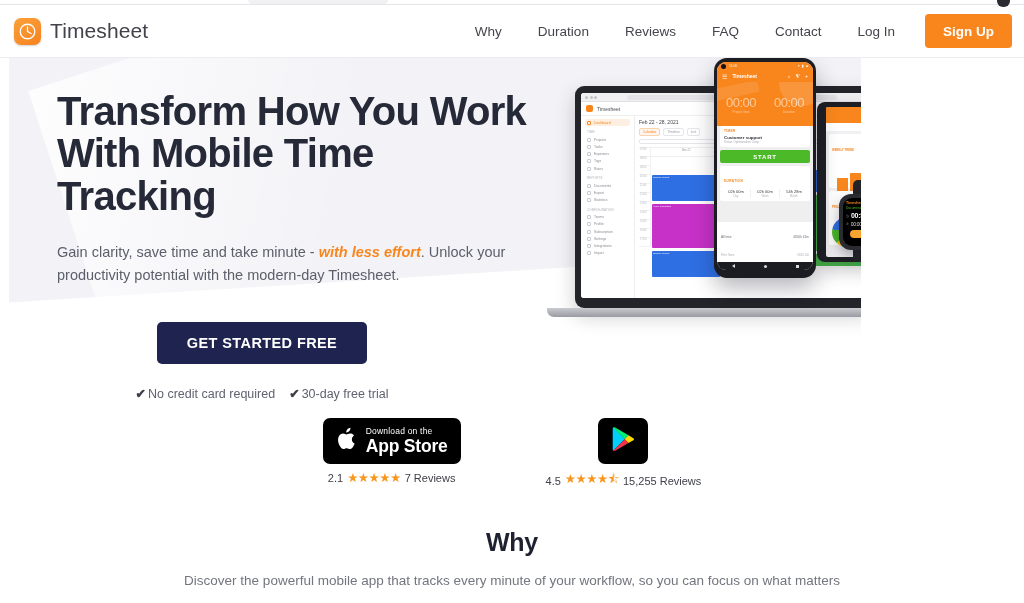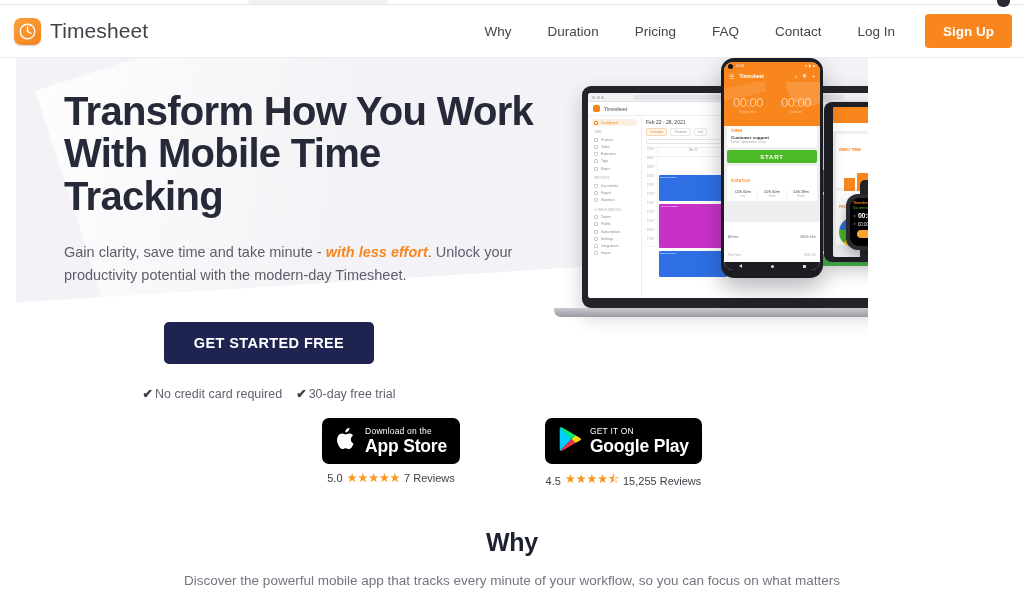--- a/index.html
+++ b/index.html
@@ -293,7 +293,7 @@
     <div class="nav">
       <span class="nav-link">Why</span>
       <span class="nav-link">Duration</span>
-      <span class="nav-link">Pricing</span>
+      <span class="nav-link">Reviews</span>
       <span class="nav-link">FAQ</span>
       <span class="nav-link">Contact</span>
       <span class="nav-link">Log In</span>

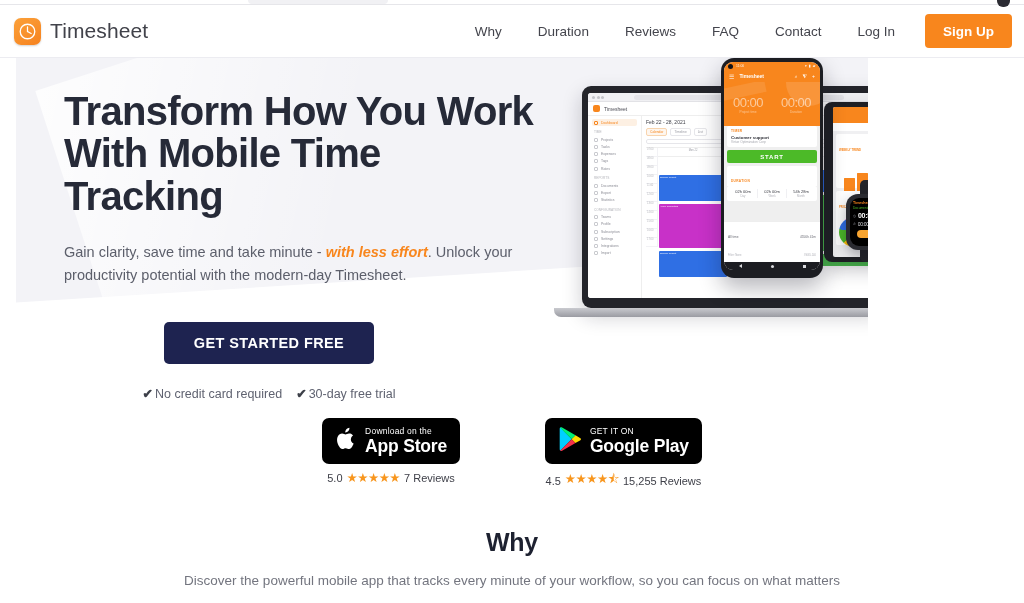--- a/index.html
+++ b/index.html
@@ -56,7 +56,7 @@
 
   
   .hero {
-    position:absolute; top:58px; left:16px; width:852px; height:345px;
+    position:absolute; top:58px; left:9px; width:852px; height:345px;
     background:#f3f3f7; overflow:hidden;
   }
   .hero-sheen {

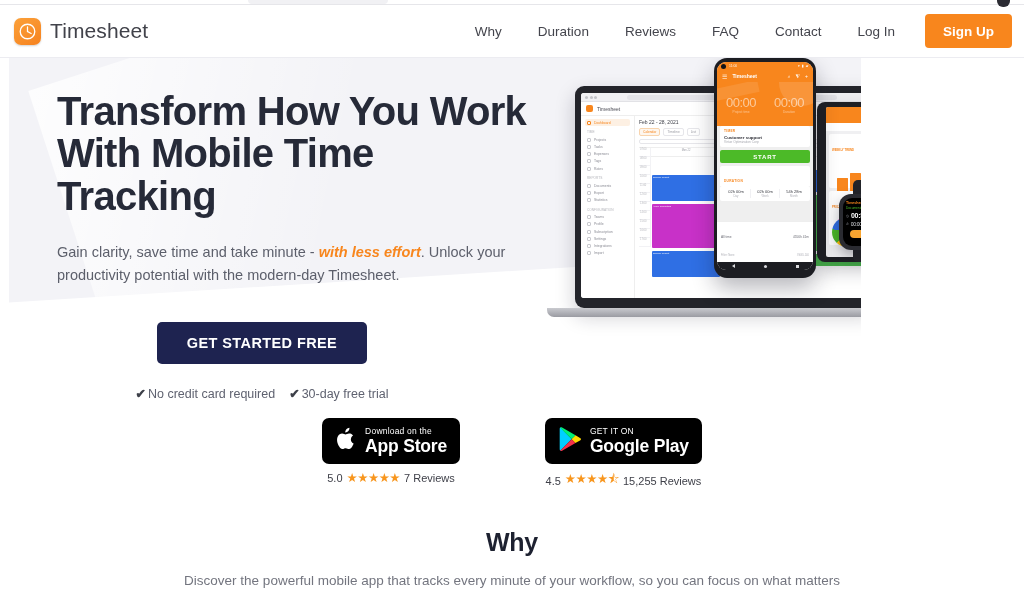--- a/index.html
+++ b/index.html
@@ -659,10 +659,6 @@
             <path fill="#00f076" d="M17.5 9.2L4.1 1.6c-.8-.5-1.5-.4-1.9.1l11.4 11.4 3.9-3.9z"></path>
           </svg>
         </span>
-        <span class="badge-txt">
-          <span class="badge-small">GET IT ON</span>
-          <span class="badge-big">Google Play</span>
-        </span>
       </div>
       <div class="rating">
         <span>4.5</span>

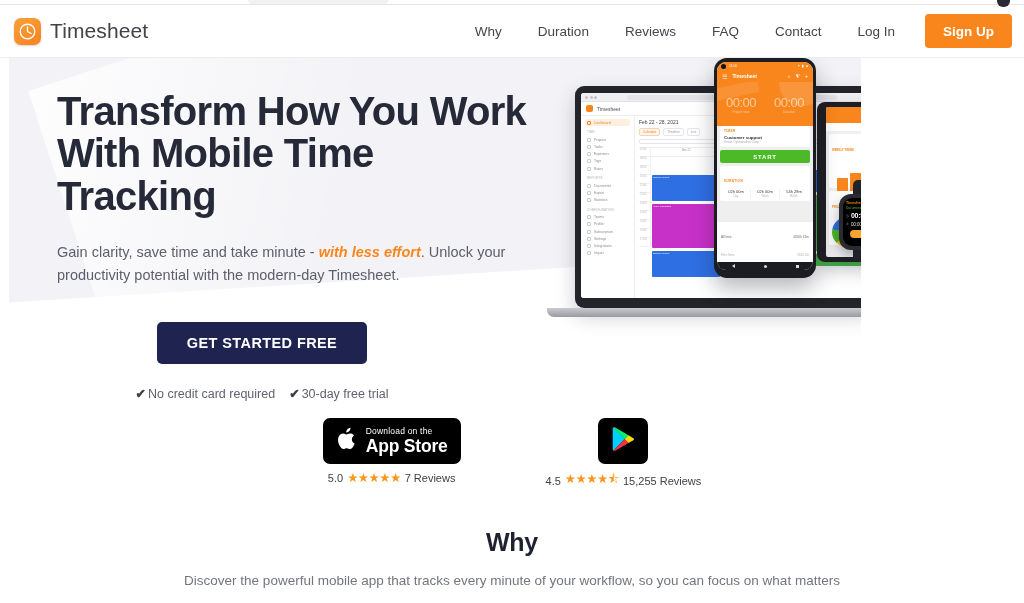--- a/index.html
+++ b/index.html
@@ -643,7 +643,7 @@
         </span>
       </div>
       <div class="rating">
-        <span>5.0</span>
+        <span>2.1</span>
         <span class="stars">★★★★★</span>
         <span>7 Reviews</span>
       </div>

